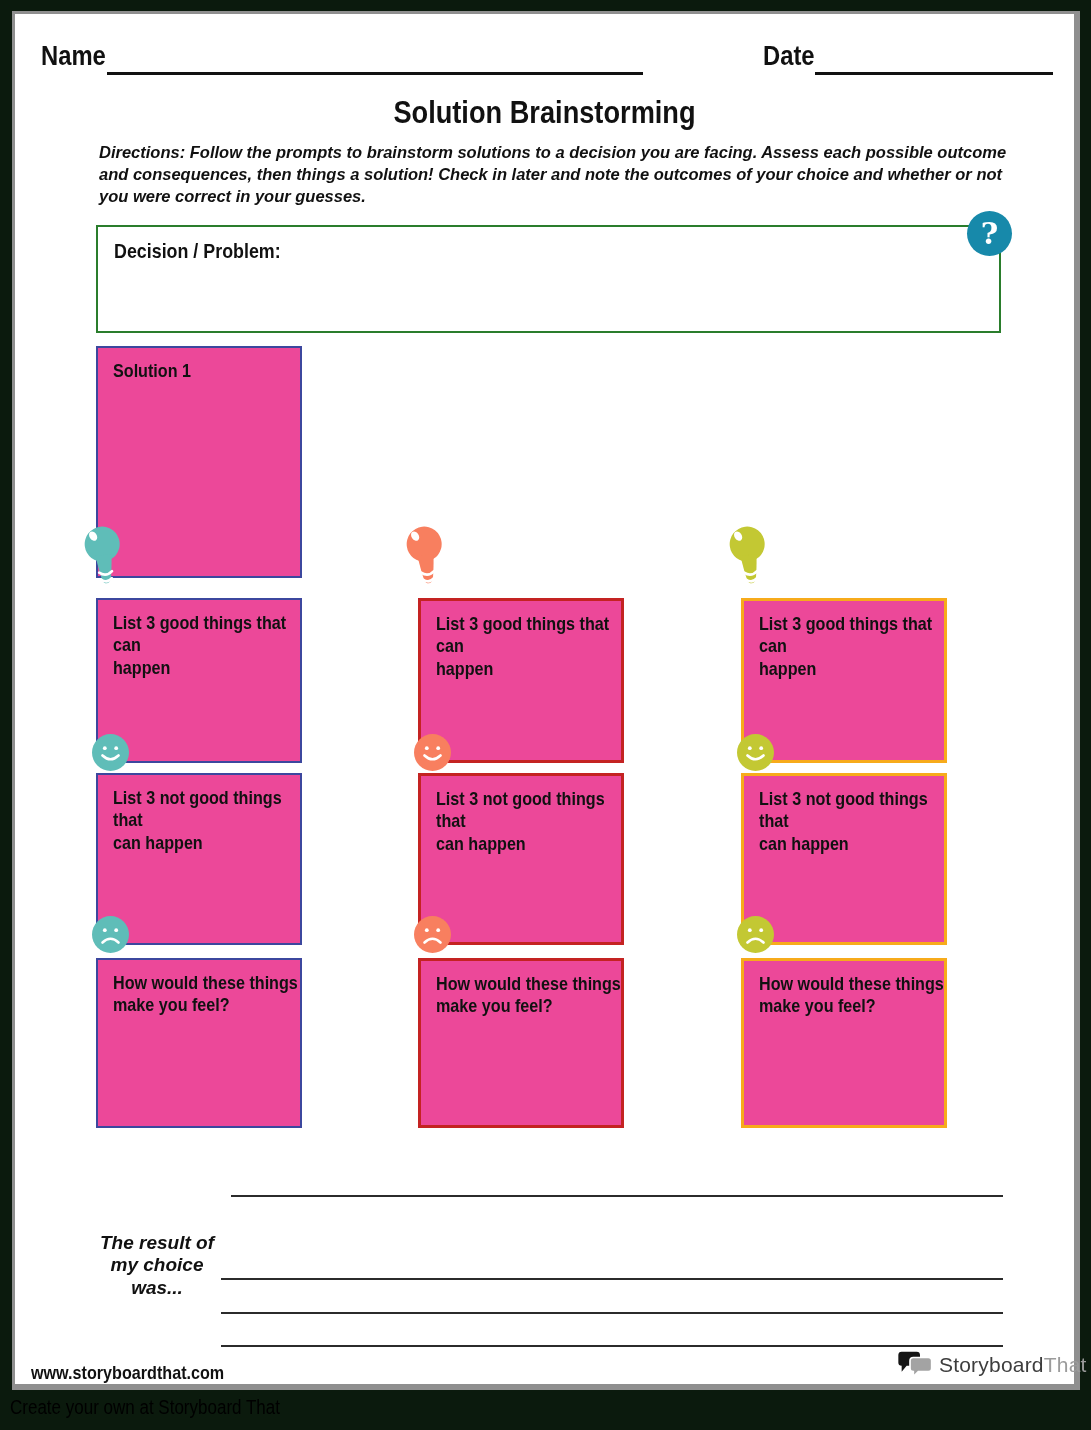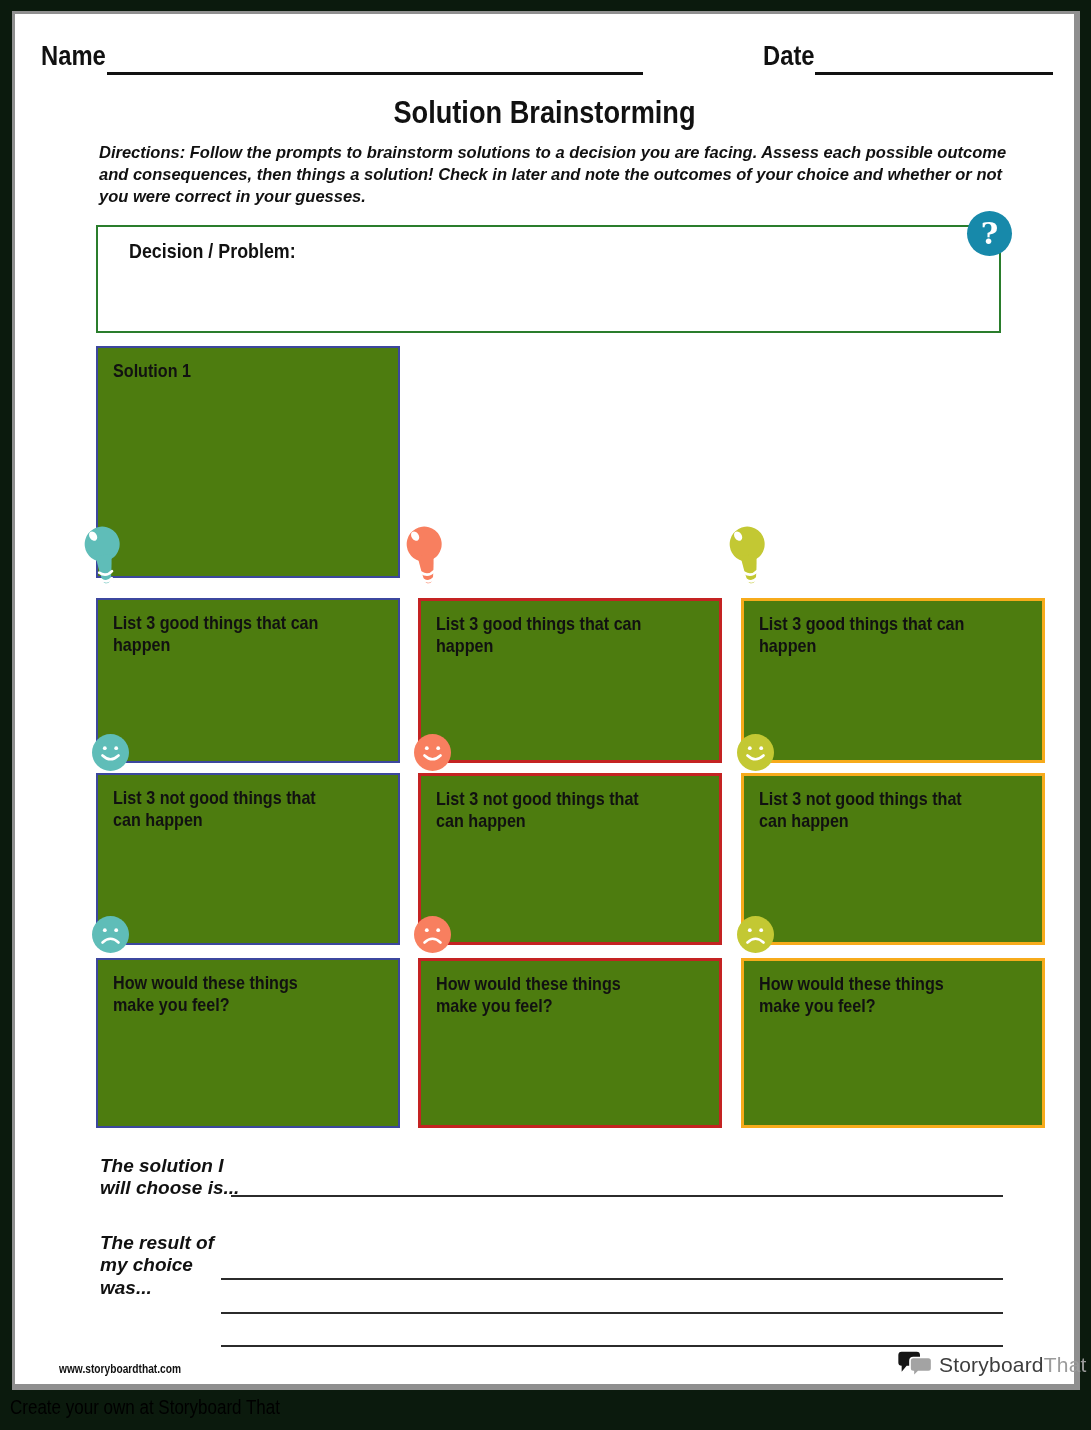--- a/index.html
+++ b/index.html
@@ -33,7 +33,7 @@
     position:absolute;left:81px;top:211px;width:905px;height:108px;box-sizing:border-box;
     border:2px solid var(--decision-border,#2a7d2c);background:#fff;
   }
-  .decision-label{position:absolute;left:16px;top:12px;font-size:21px;font-weight:700;margin-left:15px;}
+  .decision-label{position:absolute;left:16px;top:12px;font-size:21px;font-weight:700;}
   .question-icon{
     position:absolute;left:952px;top:197px;width:45px;height:45px;border-radius:50%;
     background:var(--question-circle,#1789aa);color:#fff;

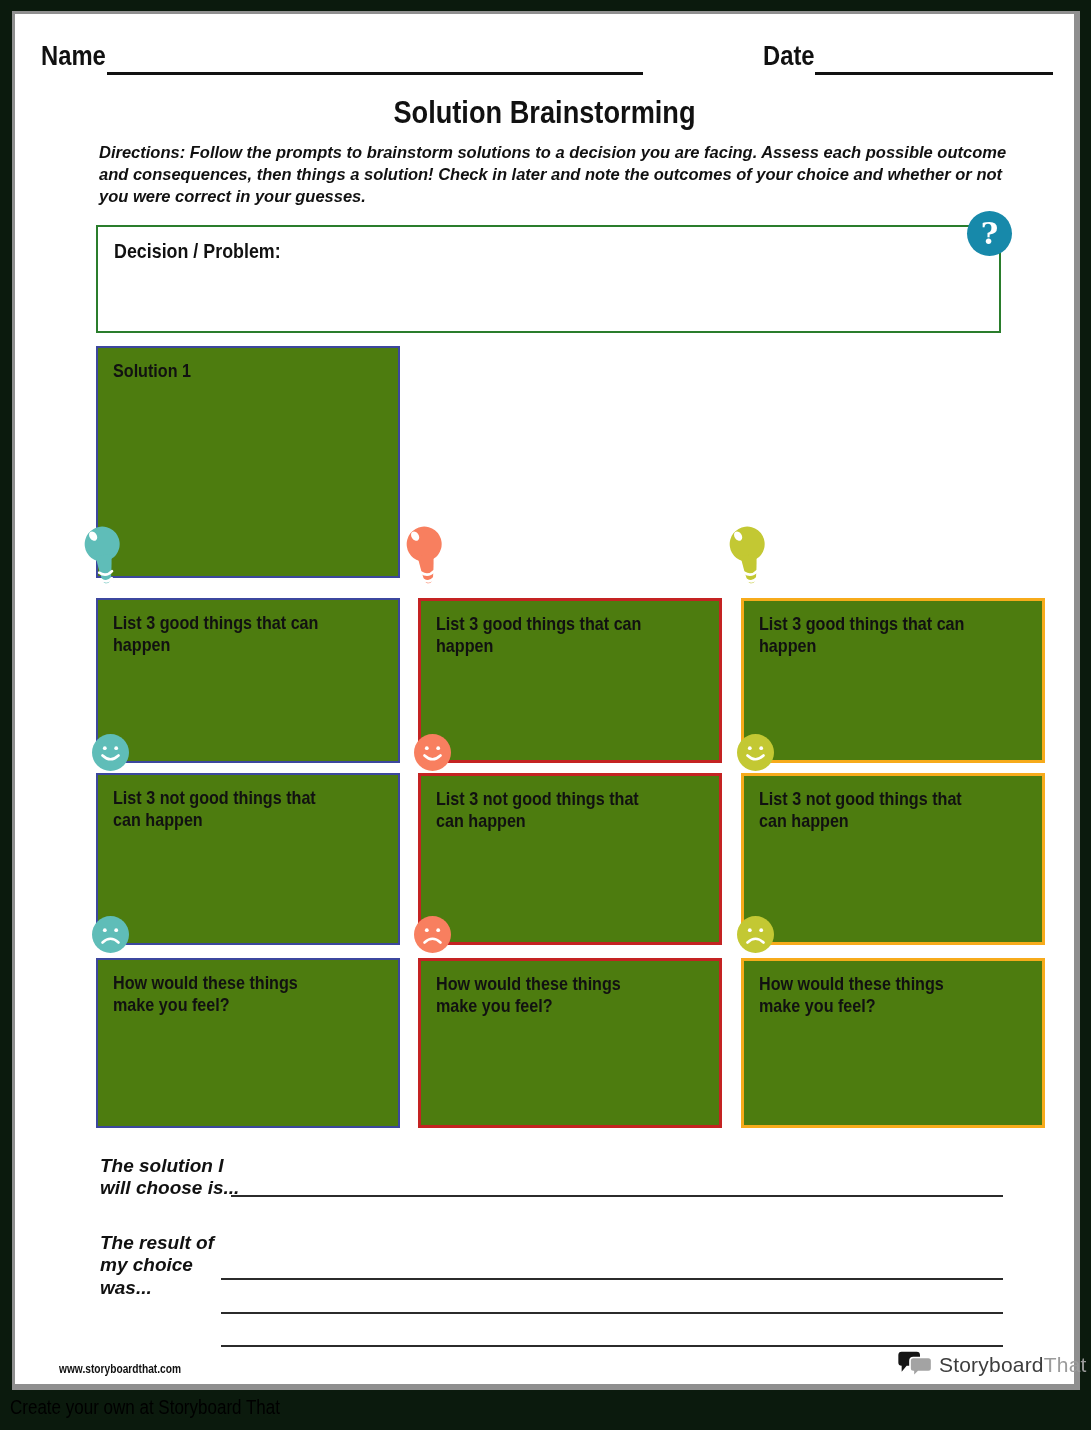--- a/index.html
+++ b/index.html
@@ -47,7 +47,7 @@
   .column.c1{left:403px;--bw:3px;}
   .column.c2{left:726px;--bw:3px;}
   .box{
-    position:absolute;left:0;width:304px;box-sizing:border-box;background:#4d7c0f;
+    position:absolute;left:0;width:206px;box-sizing:border-box;background:#ec4899;
     border:var(--bw,2px) solid var(--border,#3c479e);
   }
   .solution-box{top:0;height:232px;}

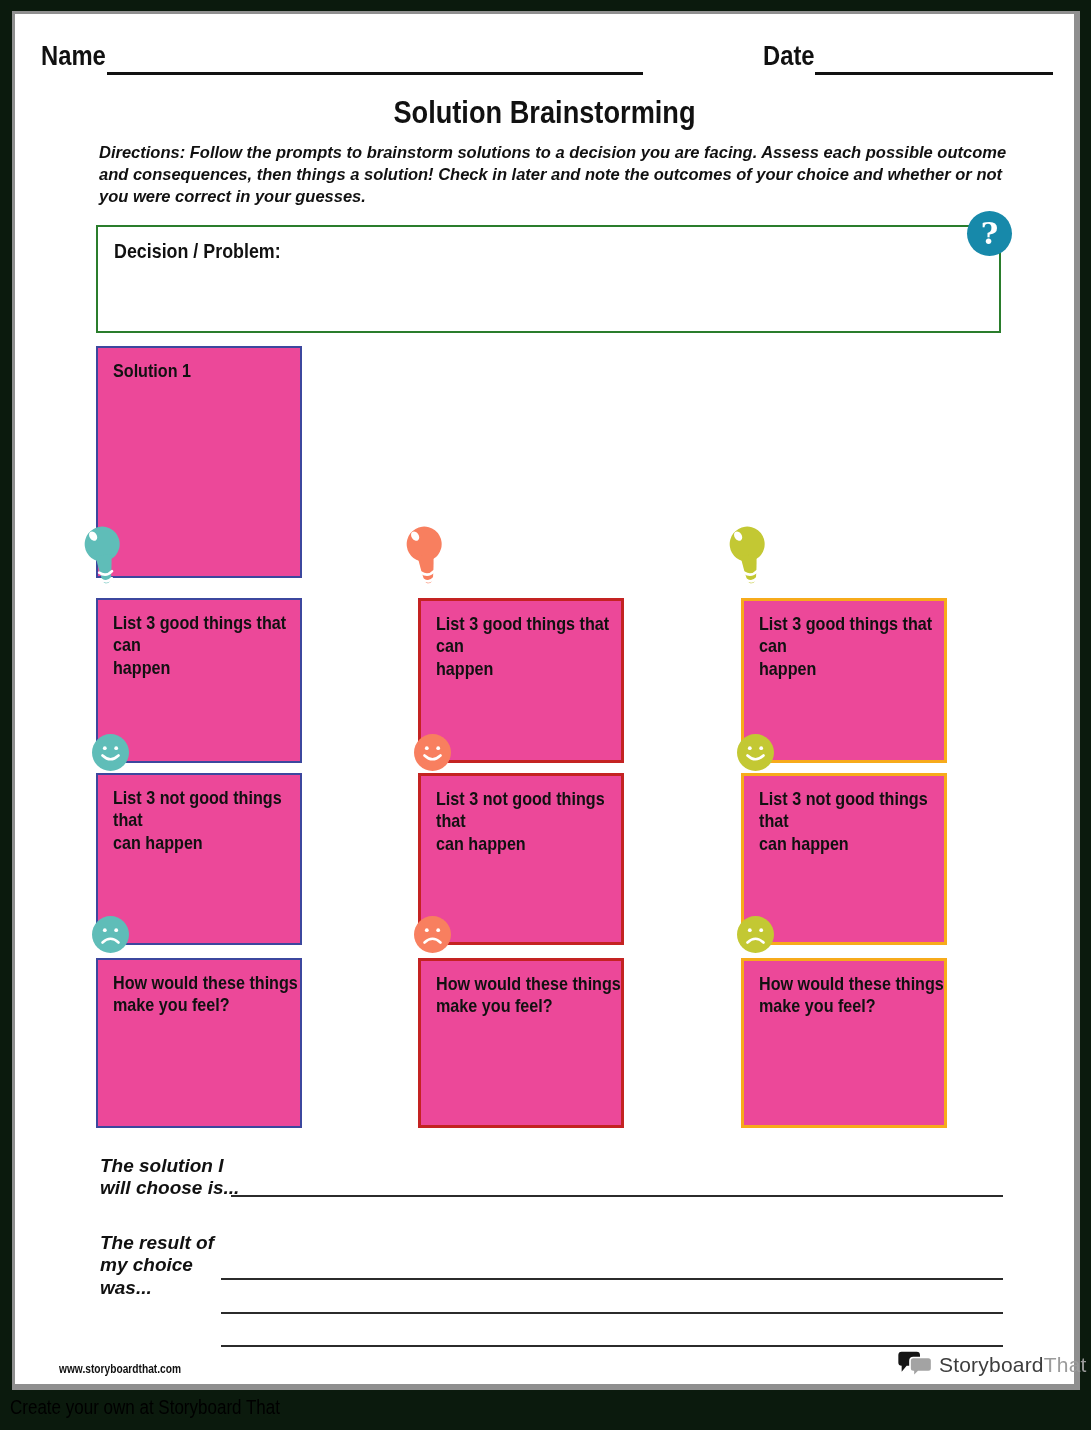--- a/index.html
+++ b/index.html
@@ -215,8 +215,6 @@
     </svg>
   </div>
 
-  <div class="prompt choose-prompt">The solution I
-will choose is...</div>
   <div class="choose-line"></div>
   <div class="prompt result-prompt">The result of
 my choice

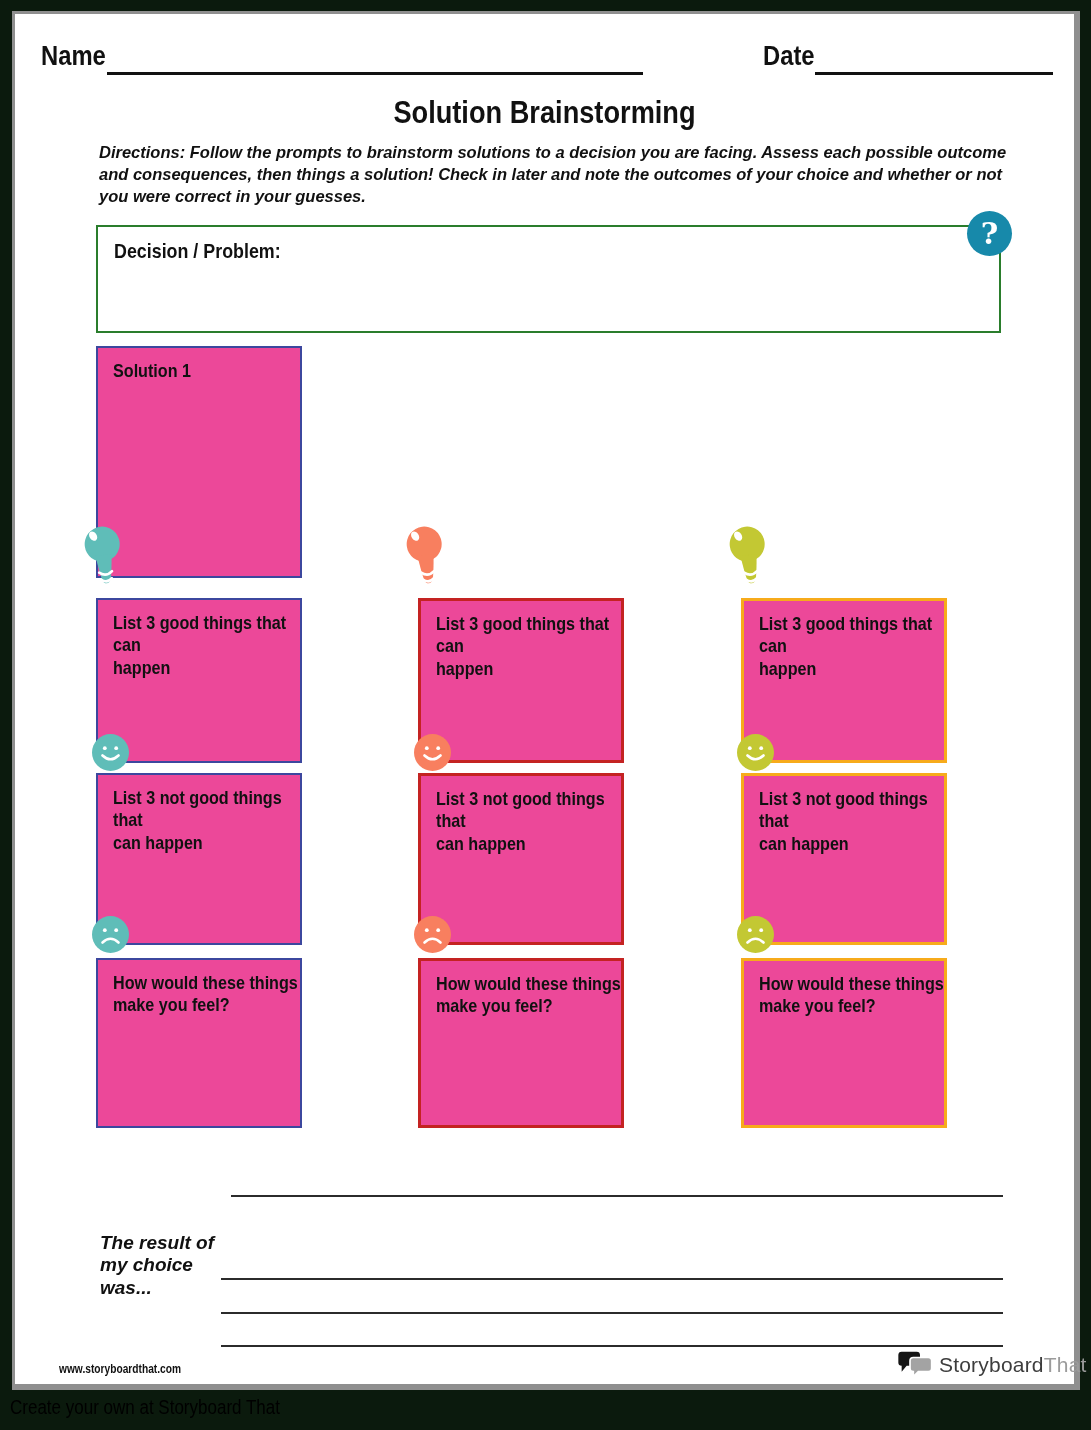--- a/index.html
+++ b/index.html
@@ -67,7 +67,7 @@
   .prompt{font-style:italic;font-weight:700;font-size:19px;line-height:1.18;white-space:pre-line;}
   .choose-prompt{position:absolute;left:85px;top:1141px;}
   .choose-line{position:absolute;left:216px;top:1181px;width:772px;border-bottom:2px solid #2b2b2b;}
-  .result-prompt{position:absolute;left:85px;top:1218px;}
+  .result-prompt{position:absolute;left:85px;top:1218px;text-align:center;}
   .result-line{position:absolute;left:206px;width:782px;border-bottom:2px solid #2b2b2b;}
   .rl1{top:1264px;} .rl2{top:1298px;} .rl3{top:1331px;}
 

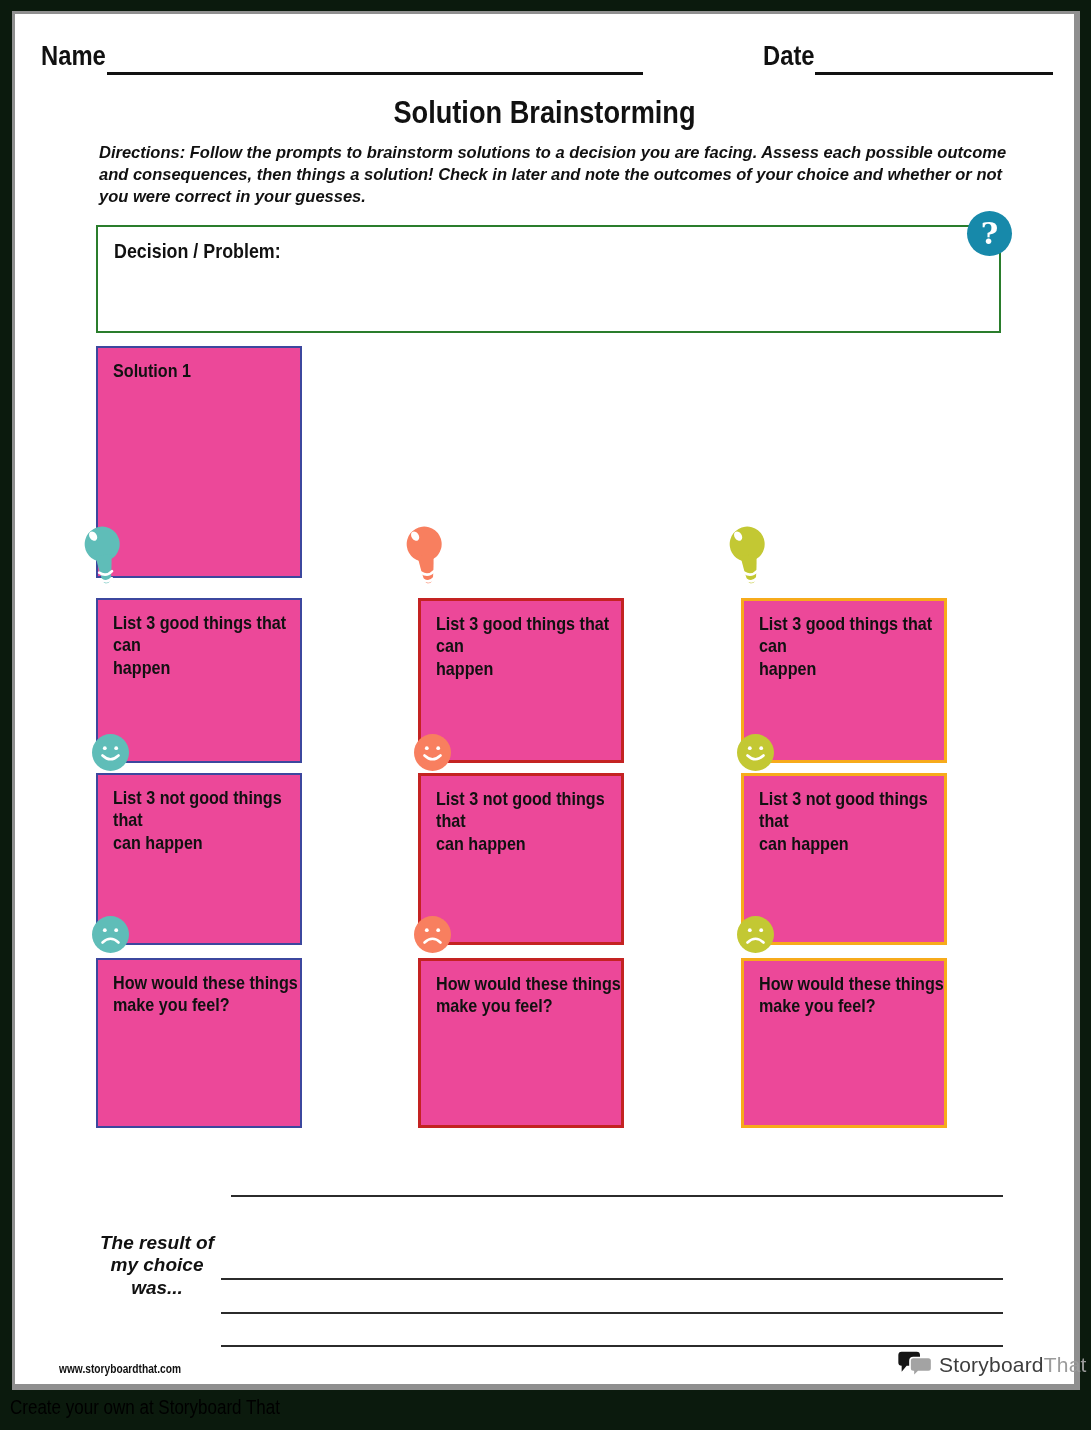--- a/index.html
+++ b/index.html
@@ -72,7 +72,7 @@
   .rl1{top:1264px;} .rl2{top:1298px;} .rl3{top:1331px;}
 
   
-  .website{position:absolute;left:16px;top:1348px;font-size:12px;font-weight:700;margin-left:28px;}
+  .website{position:absolute;left:16px;top:1348px;font-size:19px;font-weight:700;}
   .logo{position:absolute;left:880px;top:1334px;display:flex;align-items:center;}
   .logo-text{font-size:21px;font-weight:500;letter-spacing:0.2px;margin-left:4px;}
   .logo-text .dark{color:var(--logo-dark,#3d3d3d);text-align:right;}

